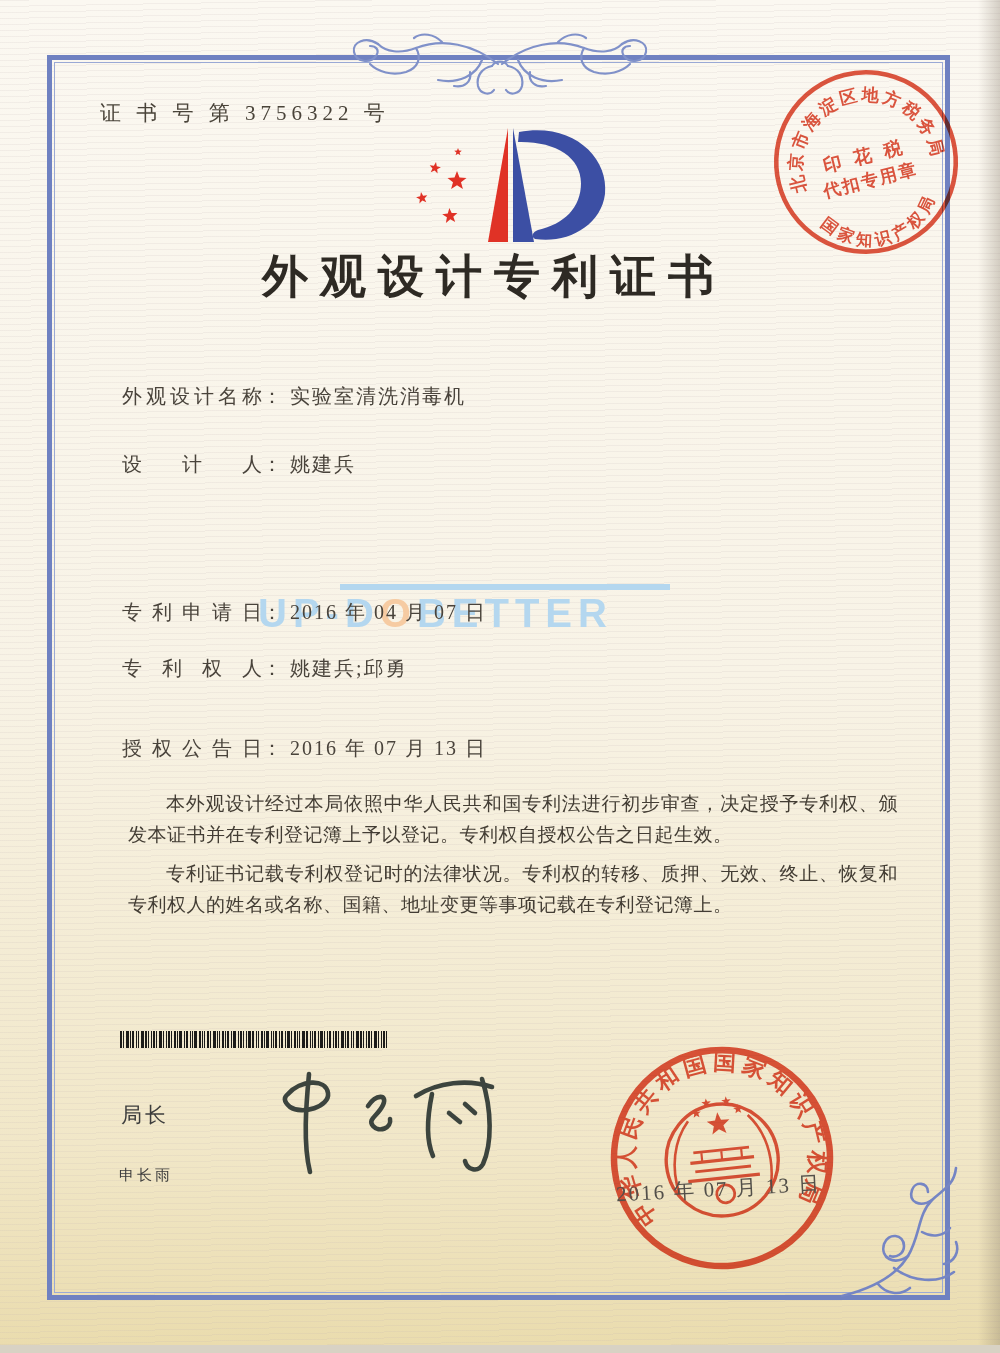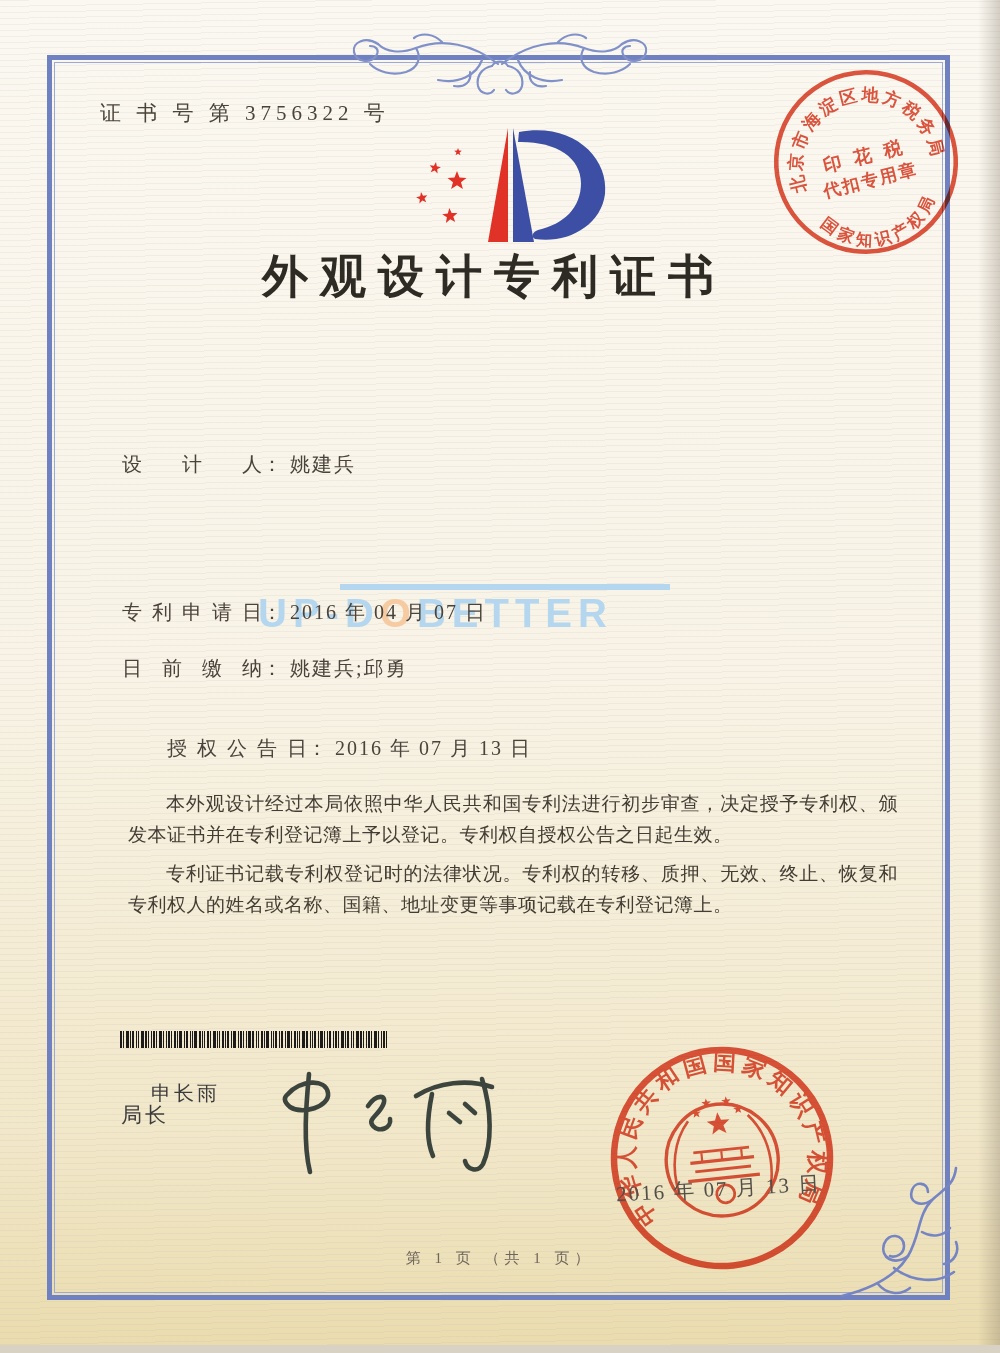--- a/index.html
+++ b/index.html
@@ -121,6 +121,9 @@
     </div>
   </div>
 
+  <div class="frow r0">
+    <span class="flabel">外观设计名称</span><span class="fcolon">：</span><span class="fvalue">实验室清洗消毒机</span>
+  </div>
   <div class="frow r1">
     <span class="flabel">设计人</span><span class="fcolon">：</span><span class="fvalue">姚建兵</span>
   </div>

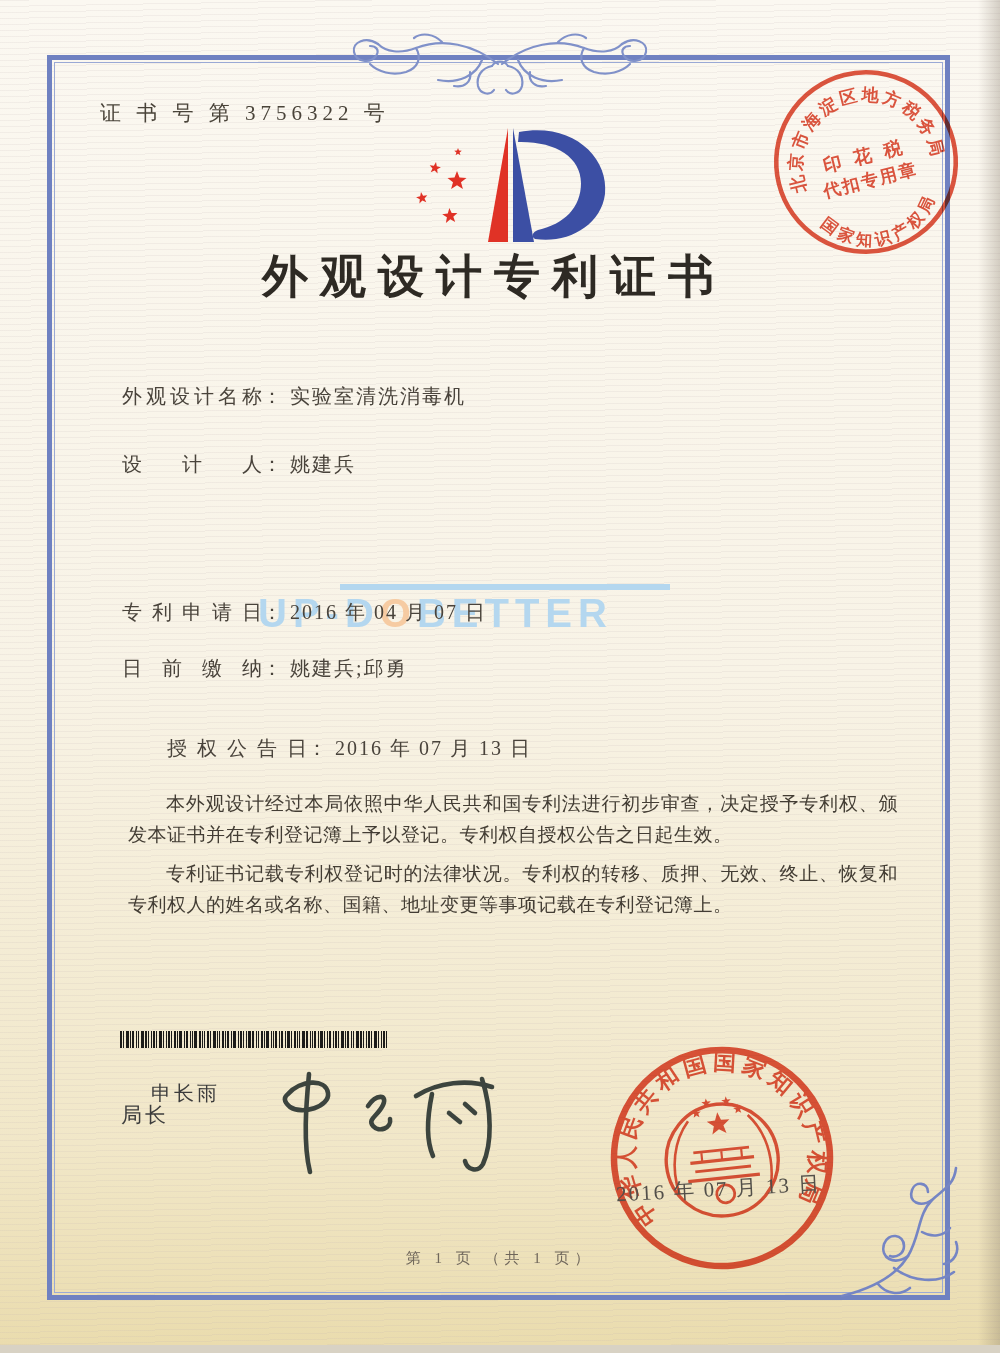--- a/index.html
+++ b/index.html
@@ -131,7 +131,7 @@
     <span class="flabel">专利申请日</span><span class="fcolon">：</span><span class="fvalue">2016 年 04 月 07 日</span>
   </div>
   <div class="frow r4">
-    <span class="flabel">日前缴纳</span><span class="fcolon">：</span><span class="fvalue">姚建兵;邱勇</span>
+    <span class="flabel">专利权人</span><span class="fcolon">：</span><span class="fvalue">姚建兵;邱勇</span>
   </div>
   <div class="frow r5">
     <span class="flabel">授权公告日</span><span class="fcolon">：</span><span class="fvalue">2016 年 07 月 13 日</span>

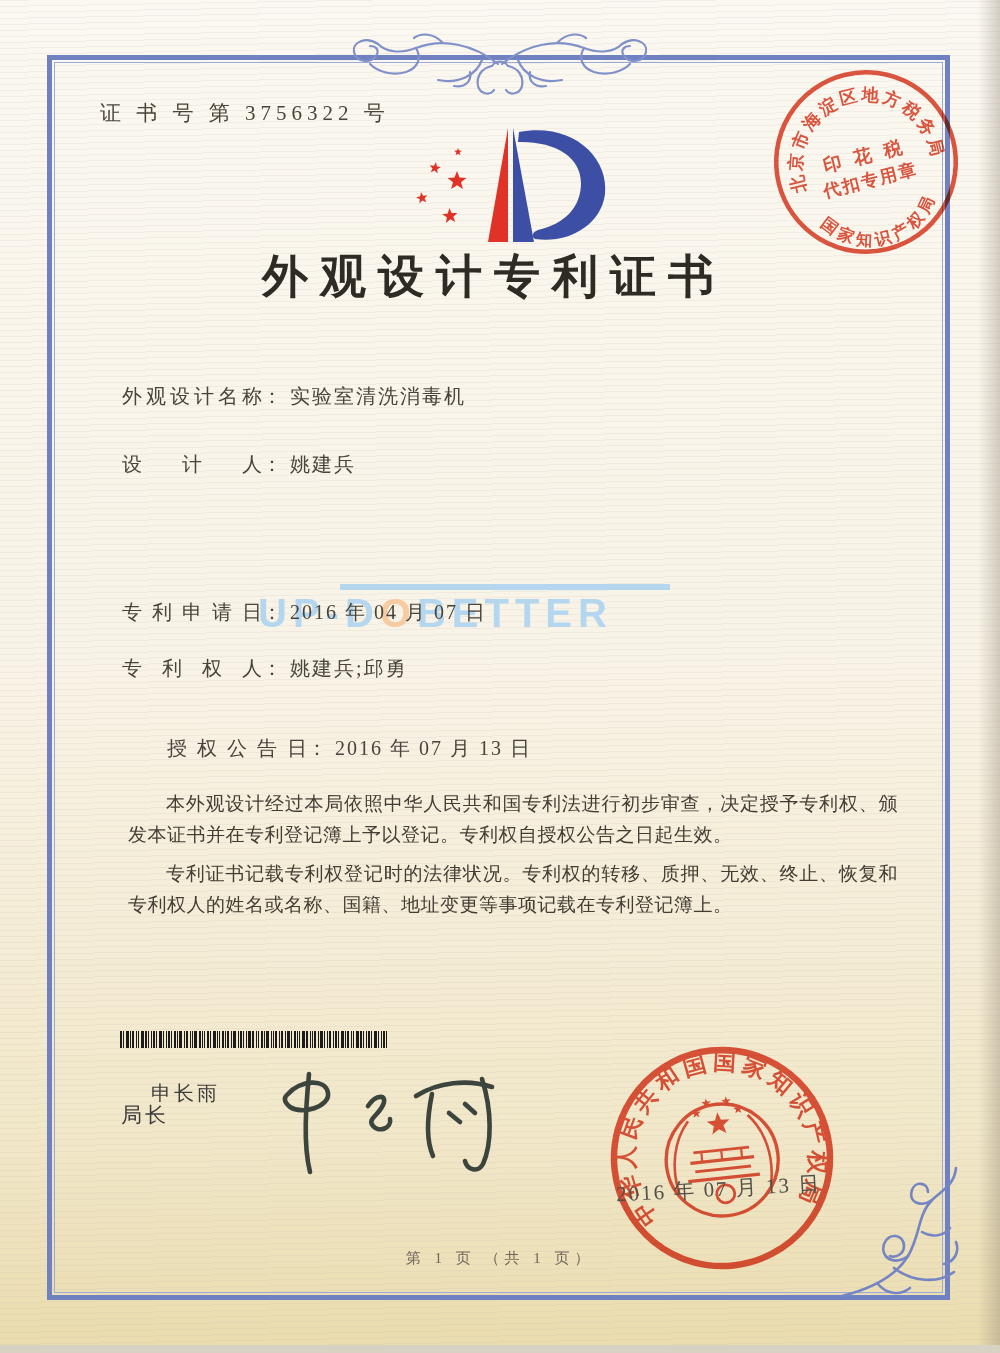--- a/index.html
+++ b/index.html
@@ -37,7 +37,7 @@
   .flabel{display:inline-block;width:140px;text-align:justify;text-align-last:justify;}
   .fcolon{padding:0 8px 0 0;}
   .fvalue{letter-spacing:2px;}
-  .r0{top:383px;} .r1{top:451px;} .r2{top:519px;} .r3{top:587px;margin-top:12px;} .r4{top:655px;} .r5{top:735px;margin-left:45px;}
+  .r0{top:383px;} .r1{top:451px;} .r2{top:519px;} .r3{top:587px;margin-top:12px;} .r4{top:655px;} .r5{top:735px;}
   
   .paras{left:120px;top:780px;width:786px;font-size:19px;line-height:31px;text-align:justify;
          color:#433d34;z-index:2;}

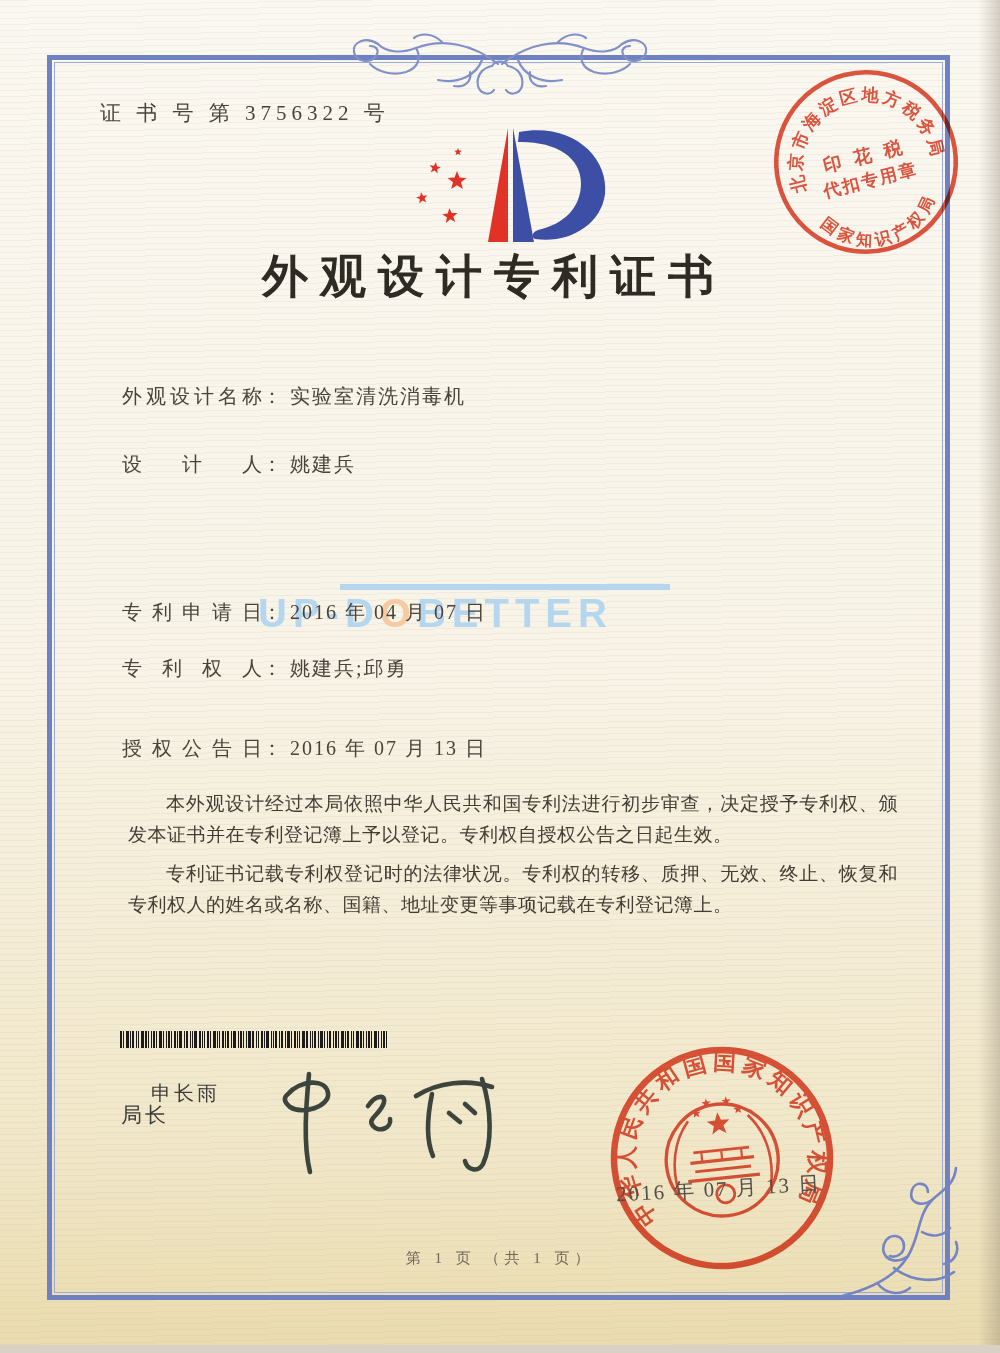--- a/index.html
+++ b/index.html
@@ -47,8 +47,8 @@
   
   .sig-title{left:121px;top:1101px;font-family:Liberation Serif, serif;
              font-size:21px;letter-spacing:3px;color:#3c3c3c;z-index:2;}
-  .sig-name{left:119px;top:1080px;font-family:"Liberation Sans","DejaVu Sans",sans-serif;
-            font-size:20px;letter-spacing:3px;color:#3c3c3c;z-index:2;margin-left:32px;}
+  .sig-name{left:119px;top:1166px;font-family:"Liberation Sans","DejaVu Sans",sans-serif;
+            font-size:15px;letter-spacing:3px;color:#3c3c3c;z-index:2;}
   .sig-svg{left:266px;top:1066px;width:262px;height:114px;z-index:2;}
   
   .tax-seal{left:764px;top:60px;width:204px;height:204px;transform:rotate(-14deg);

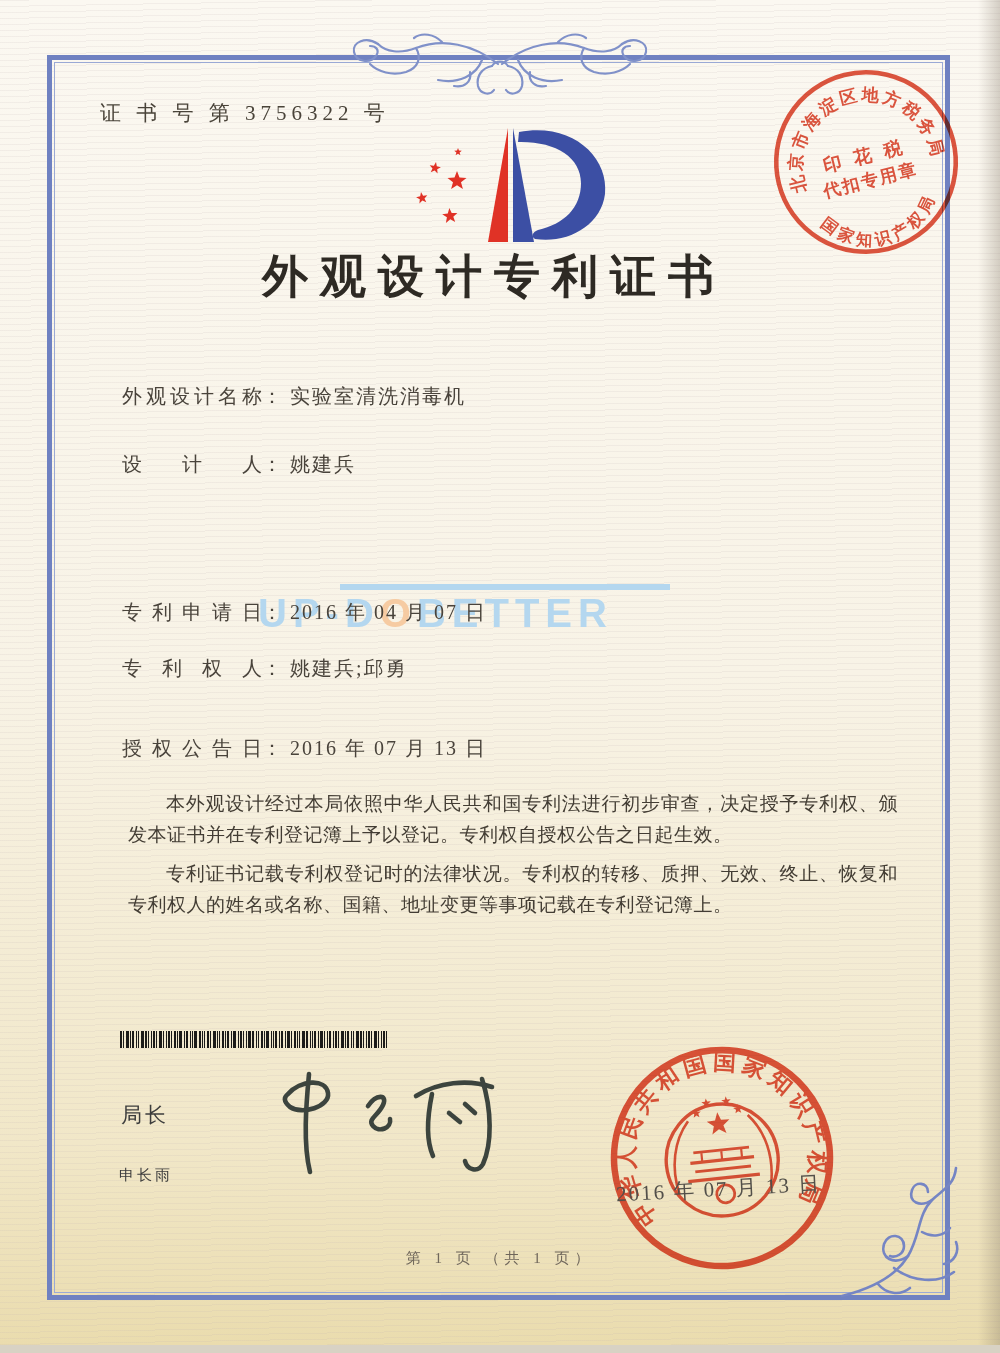--- a/index.html
+++ b/index.html
@@ -295,7 +295,6 @@
   </svg>
   <div class="abs seal-date">2016 年 07 月 13 日</div>
 
-  <div class="abs footer">第 1 页 （共 1 页）</div>
 
 </div>
 

